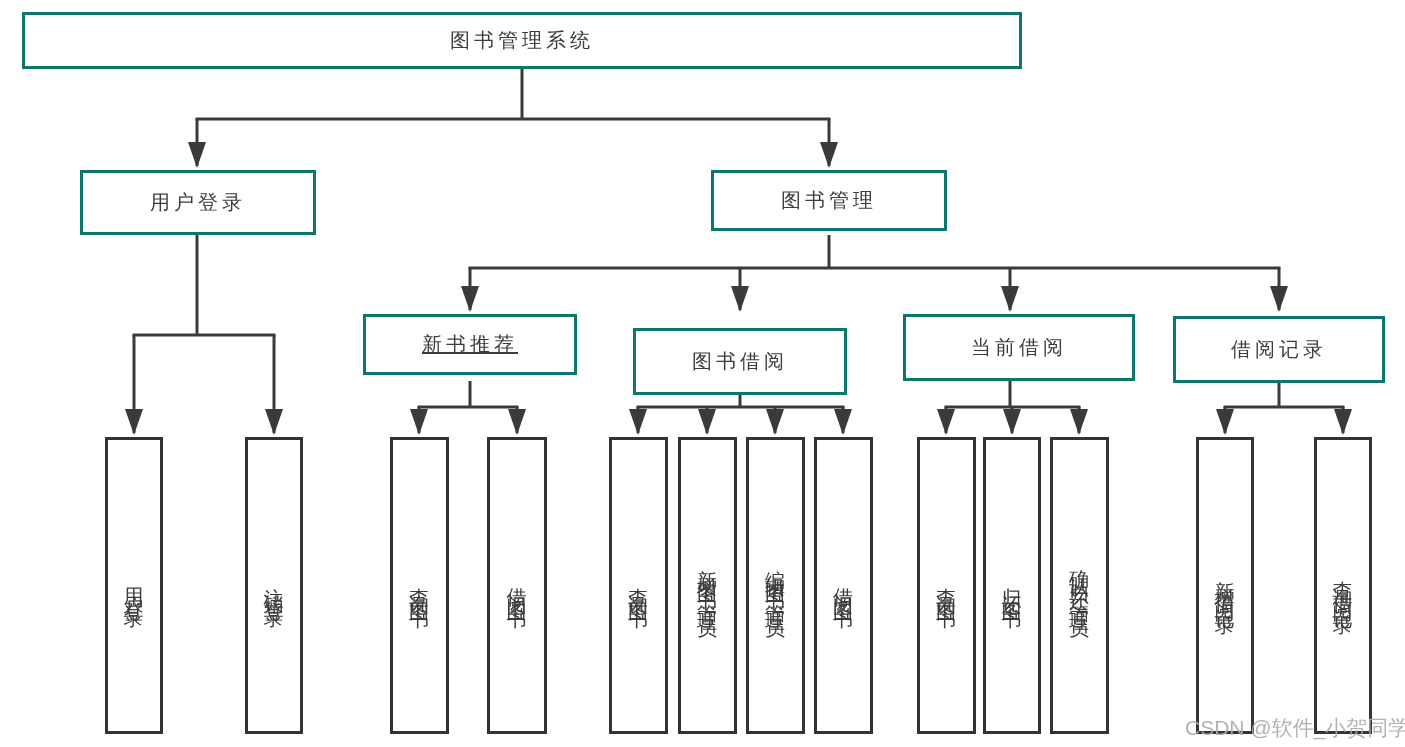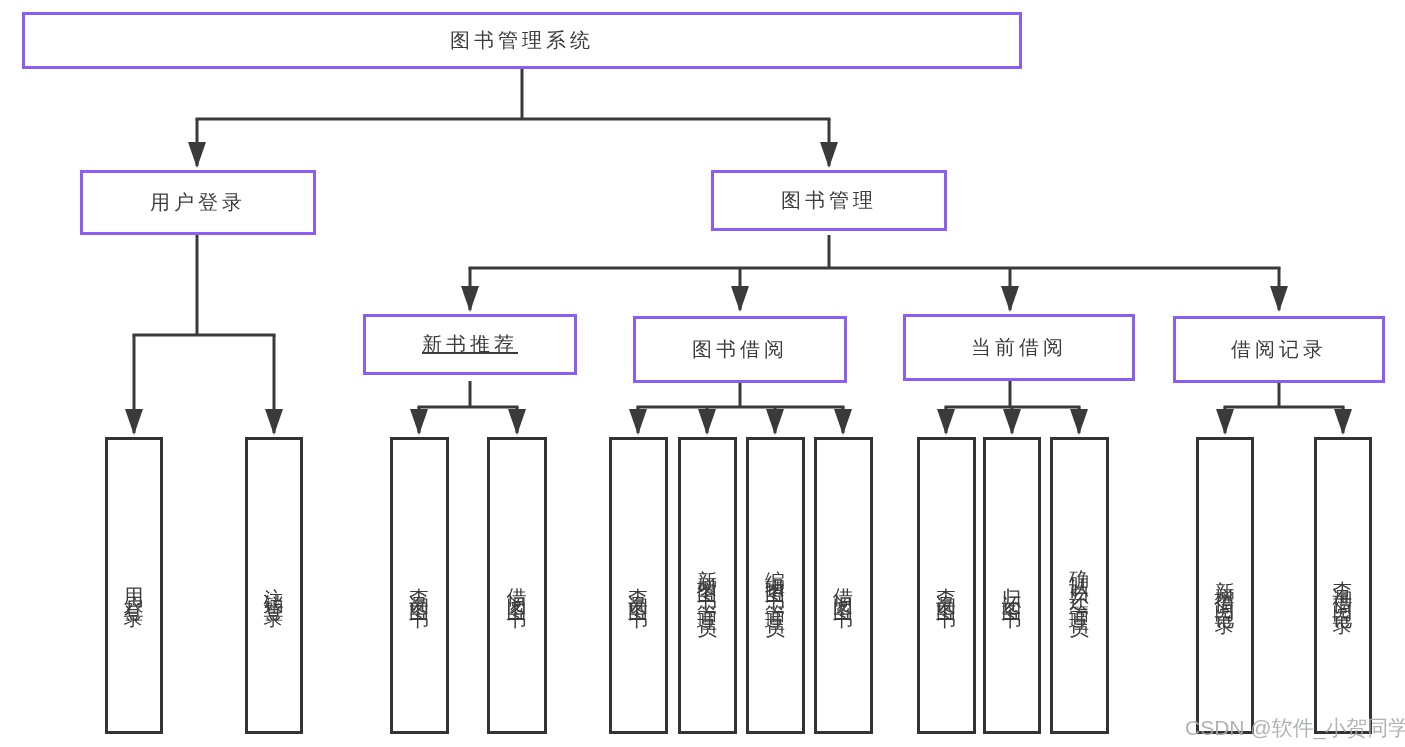--- a/index.html
+++ b/index.html
@@ -21,7 +21,7 @@
     z-index: 2;
     box-sizing: border-box;
     background: #ffffff;
-    border: 3px solid #8b5cf6;
+    border: 3px solid #0f766e;
     display: flex;
     align-items: center;
     justify-content: center;

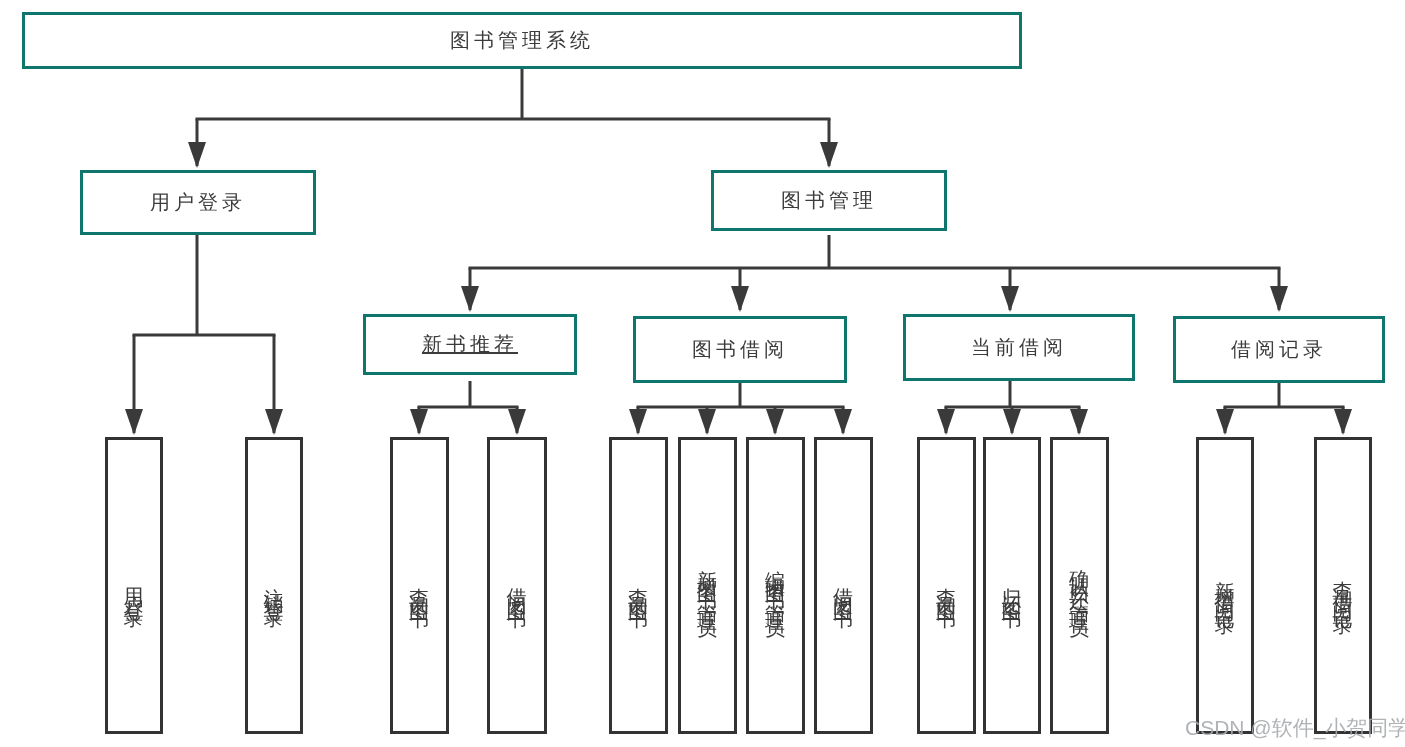--- a/index.html
+++ b/index.html
@@ -120,7 +120,7 @@
   <div class="hbox" style="left:711px; top:170px; width:236px; height:61px;">图书管理</div>
 
   <div class="hbox" style="left:363px; top:314px; width:214px; height:61px;text-decoration:underline;">新书推荐</div>
-  <div class="hbox" style="left:633px; top:316px; width:214px; height:67px;">图书借阅</div>
+  <div class="hbox" style="left:633px; top:328px; width:214px; height:67px;">图书借阅</div>
   <div class="hbox" style="left:903px; top:314px; width:232px; height:67px;">当前借阅</div>
   <div class="hbox" style="left:1173px; top:316px; width:212px; height:67px;">借阅记录</div>
 

